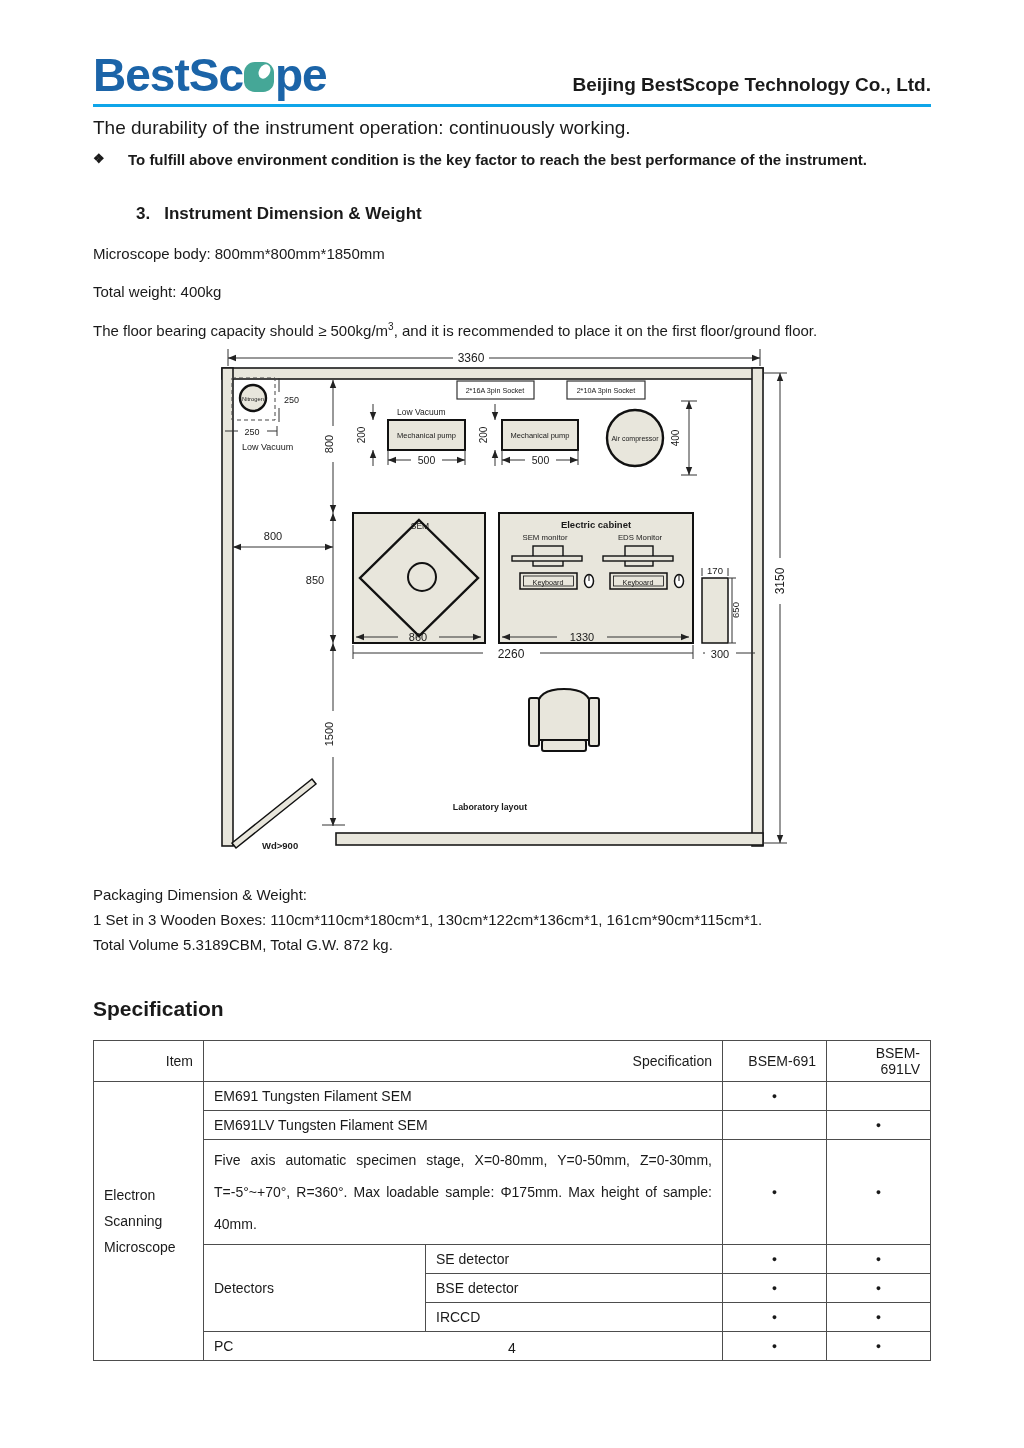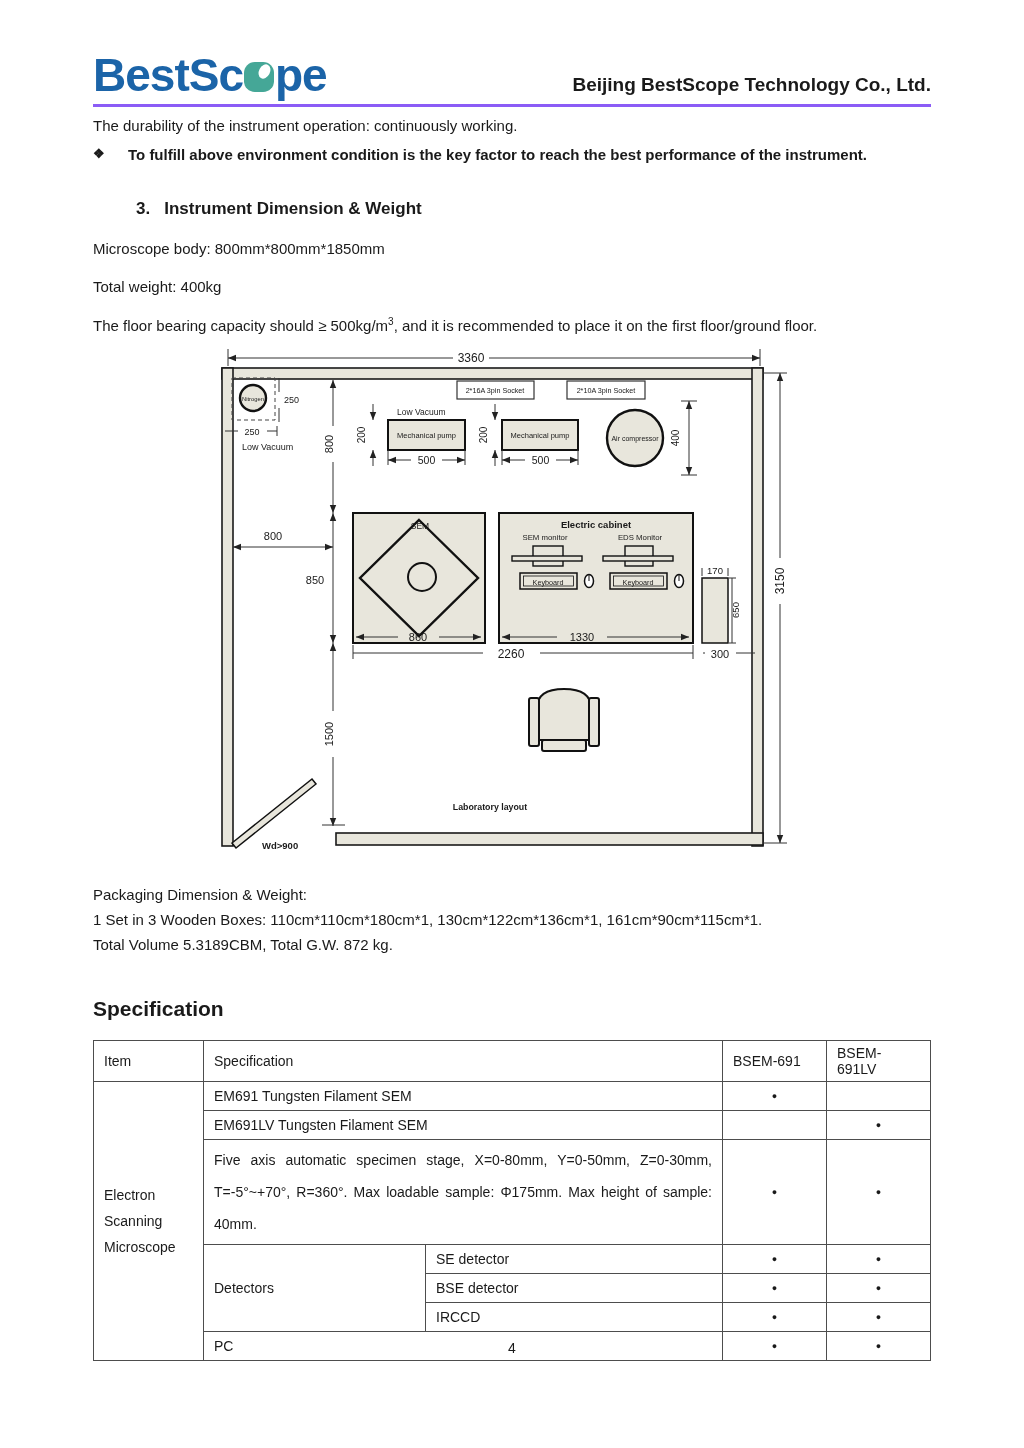--- a/index.html
+++ b/index.html
@@ -10,7 +10,7 @@
 
   
   .hdr { display:flex; justify-content:space-between; align-items:flex-end;
-         padding-top:52px; padding-bottom:6px; border-bottom:3px solid #8b5cf6; }
+         padding-top:52px; padding-bottom:6px; border-bottom:3px solid #0ea5e9; }
   .logo { font-size:46px; font-weight:bold; color:#1b64a8; letter-spacing:-1px; line-height:1; }
   .logo .o-glyph { display:inline-block; width:30px; height:30px; background:#45a797;
          border-radius:36%; position:relative; top:1px; margin:0 1px; }

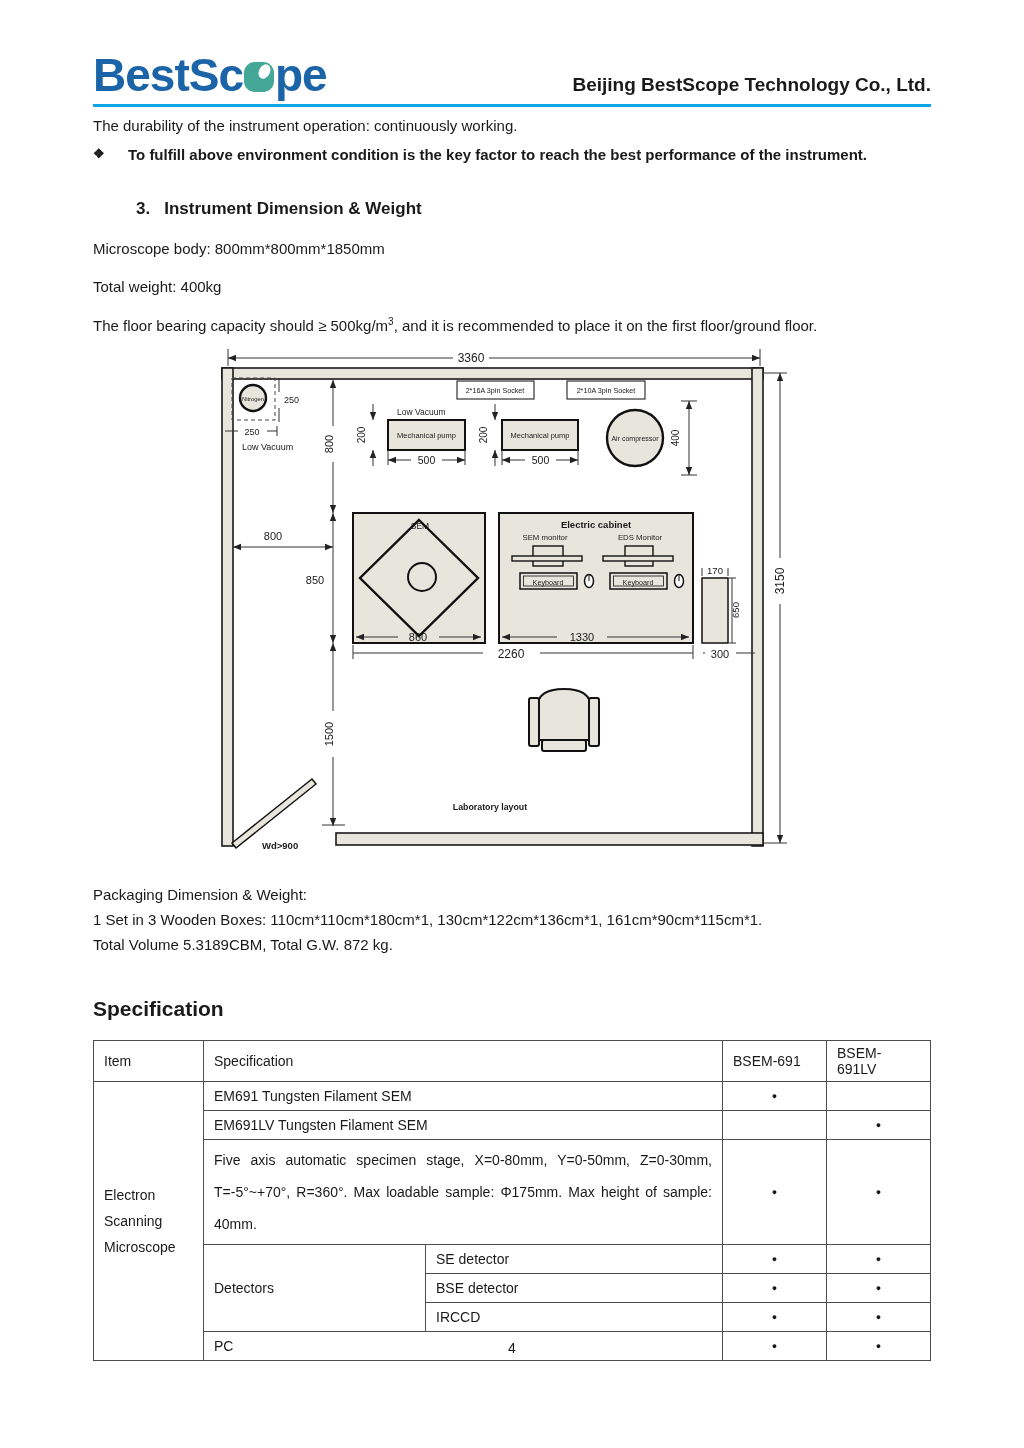--- a/index.html
+++ b/index.html
@@ -18,7 +18,7 @@
          border-radius:50%; right:4px; top:2px; transform:rotate(28deg); }
   .company { font-size:19px; font-weight:bold; padding-bottom:2px; }
 
-  .p1 { margin-top:10px; font-size:15px; }
+  .p1 { margin-top:10px; font-size:19px; }
   .bullet-line { margin-top:12px; font-size:15px; font-weight:bold; display:flex; }
   .bullet-line .glyph { width:35px; font-size:13px; }
 

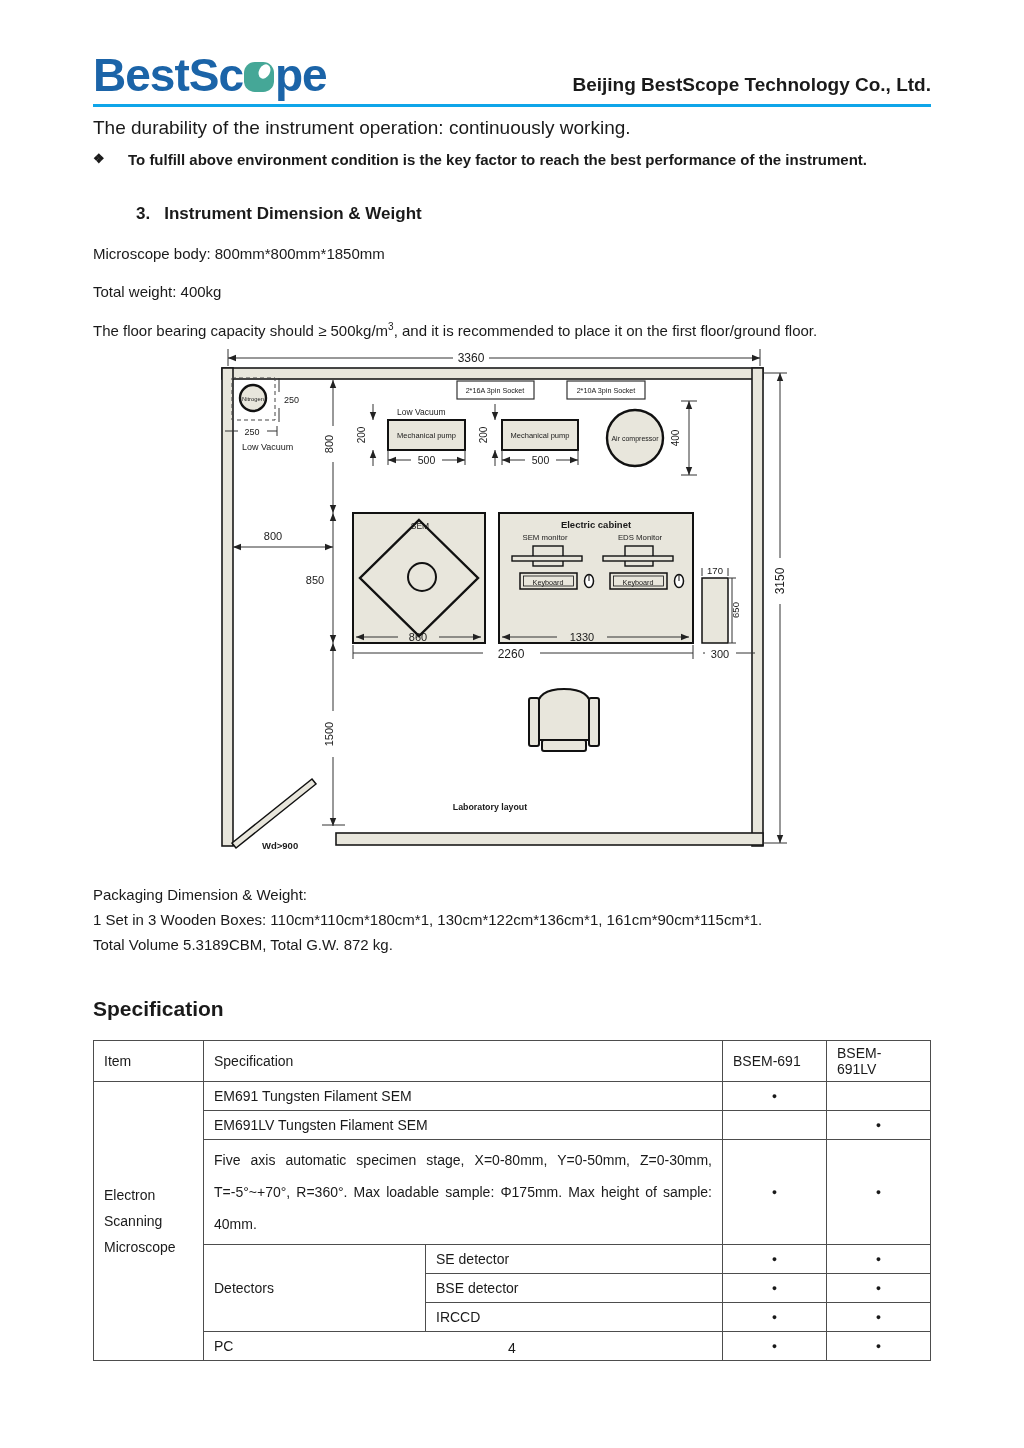--- a/index.html
+++ b/index.html
@@ -41,7 +41,7 @@
                font-size:14px; }
   table.spec td, table.spec th { border:1.5px solid #4d4d4d; padding:4px 10px; font-weight:normal;
                vertical-align:middle; }
-  table.spec th { text-align:left; height:28px; }
+  table.spec th { text-align:right; height:28px; }
   td.c-item { width:110px; }
   td.c-mark { width:104px; text-align:center; font-size:9px; }
   .item-cell div { line-height:26px; }

